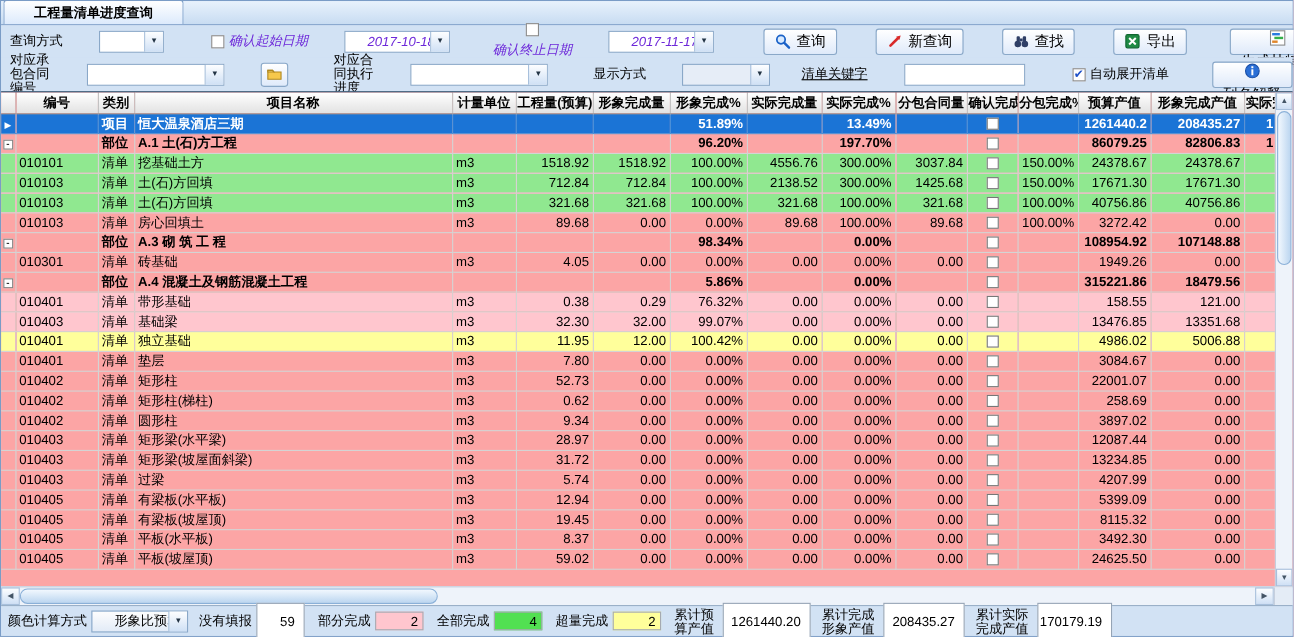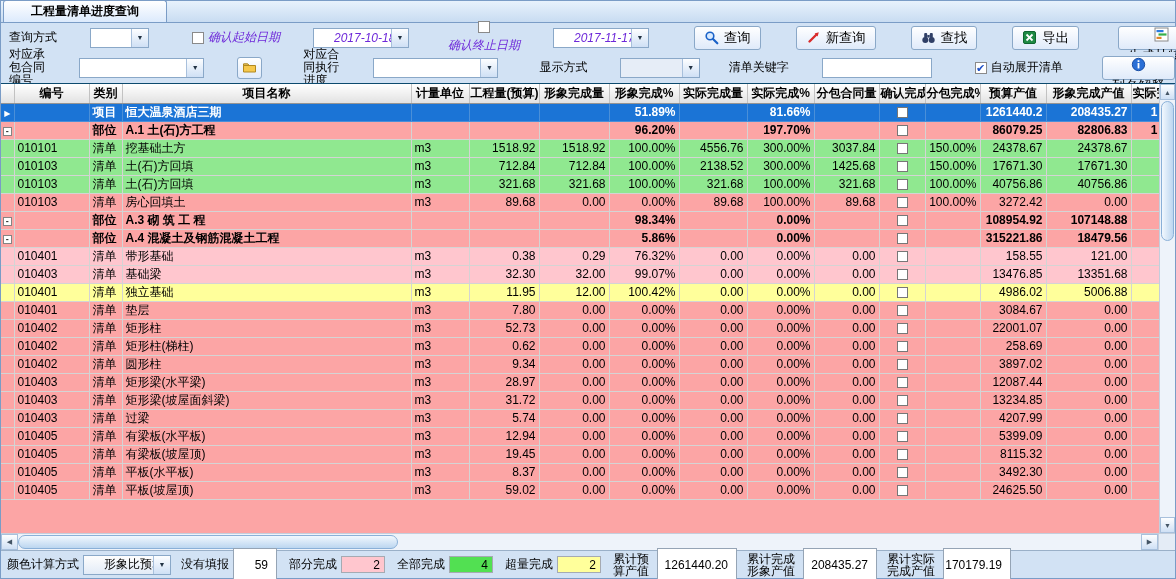--- a/index.html
+++ b/index.html
@@ -32,7 +32,7 @@
   .chkrow{display:inline-flex;align-items:center;gap:4px;}
   .chkbox{width:12px;height:12px;background:#fff;border:1px solid #8a8a8a;box-sizing:border-box;display:inline-flex;align-items:center;justify-content:center;font-size:11px;line-height:10px;color:#1e50c8;}
   .gap4{margin-left:4px;}.gap6{margin-left:6px;}.gap10{margin-left:10px;flex-direction:column;}
-  .gap12{margin-left:12px;}.gap14{margin-left:14px;}.gap16{margin-left:16px;}.gap24{}
+  .gap12{margin-left:12px;}.gap14{margin-left:14px;}.gap16{margin-left:16px;}.gap24{text-decoration:underline;}
   .ico{display:inline-block;width:15px;height:15px;flex:0 0 auto;}
 
   

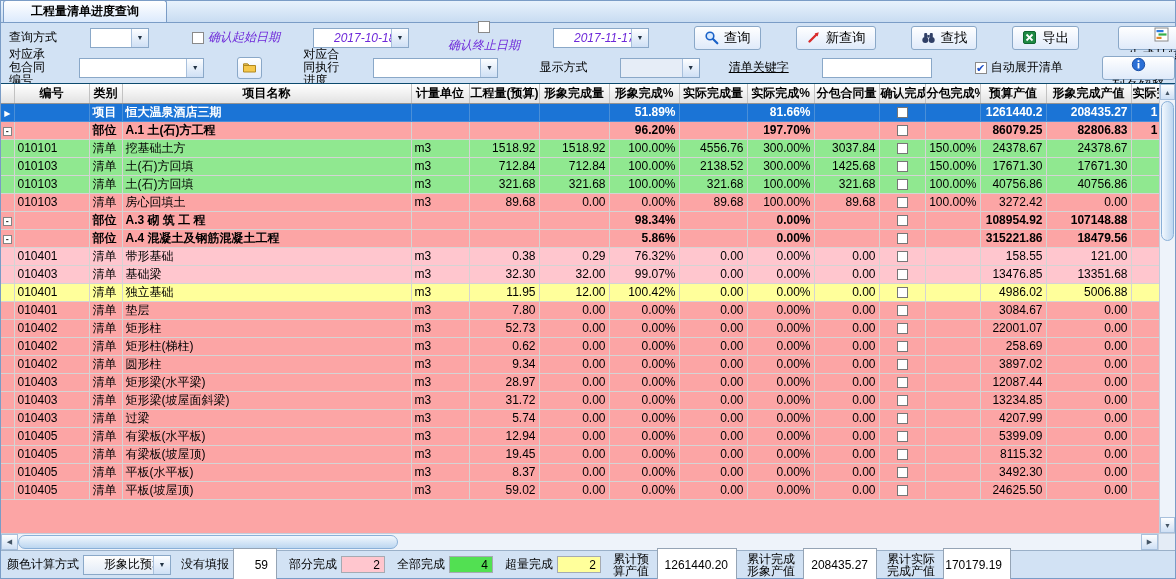--- a/index.html
+++ b/index.html
@@ -256,7 +256,7 @@
               <td class="c5"></td>
               <td class="c6">51.89%</td>
               <td class="c7"></td>
-              <td class="c8">81.66%</td>
+              <td class="c8">13.49%</td>
               <td class="c9"></td>
               <td class="c10"><span class="gchk"></span></td>
               <td class="c11"></td>

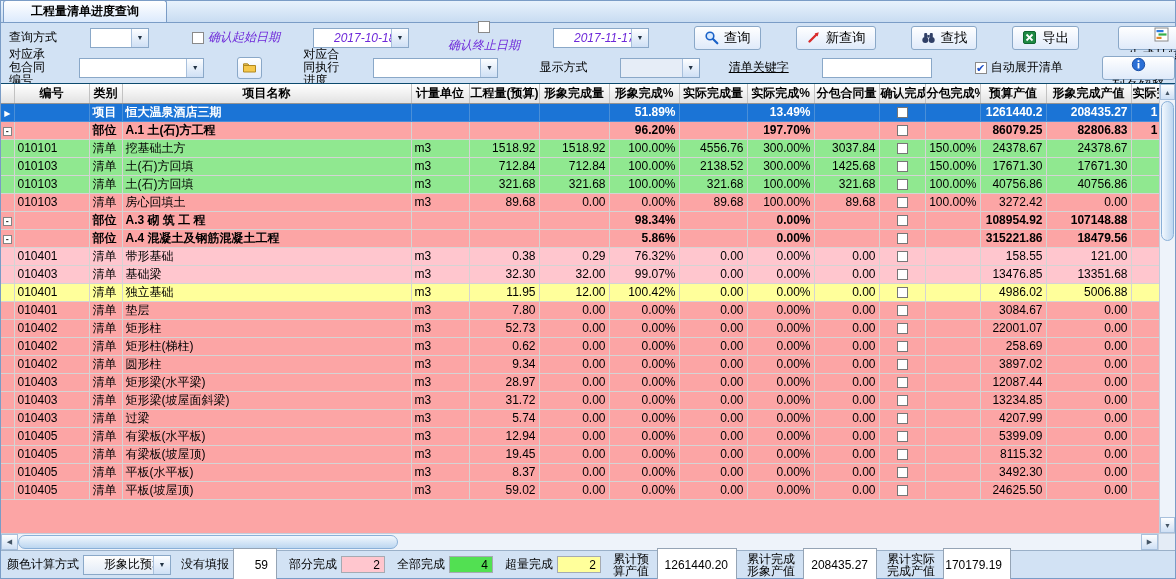--- a/index.html
+++ b/index.html
@@ -372,6 +372,24 @@
               <td class="c13">107148.88</td>
               <td class="c14"></td>
             </tr>
+            <tr class="r-item">
+              <td class="ind"></td>
+              <td class="c0">010301</td>
+              <td class="c1">清单</td>
+              <td class="c2">砖基础</td>
+              <td class="c3">m3</td>
+              <td class="c4">4.05</td>
+              <td class="c5">0.00</td>
+              <td class="c6">0.00%</td>
+              <td class="c7">0.00</td>
+              <td class="c8">0.00%</td>
+              <td class="c9">0.00</td>
+              <td class="c10"><span class="gchk"></span></td>
+              <td class="c11"></td>
+              <td class="c12">1949.26</td>
+              <td class="c13">0.00</td>
+              <td class="c14"></td>
+            </tr>
             <tr class="r-section">
               <td class="ind"><span class="mbox">-</span></td>
               <td class="c0"></td>

